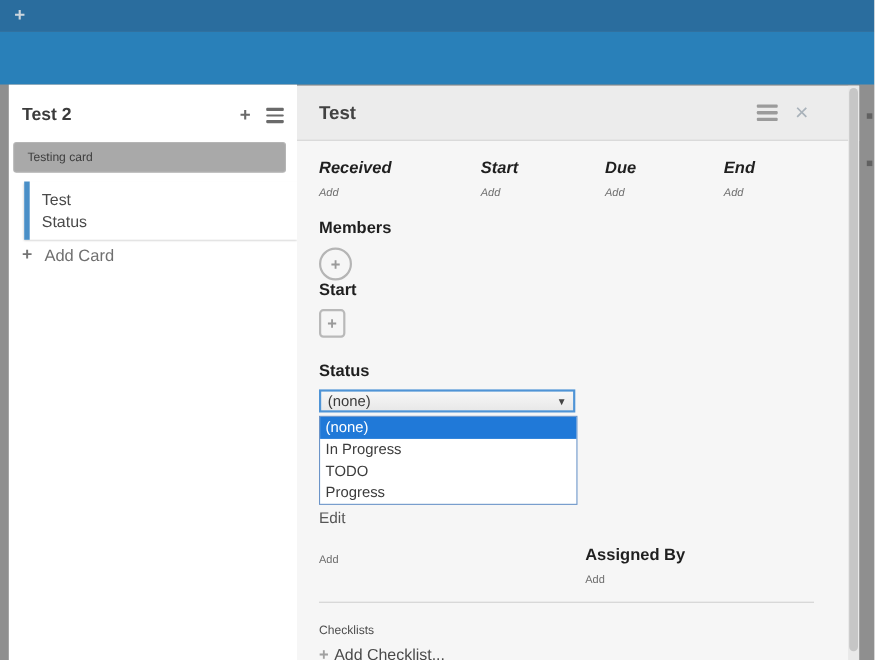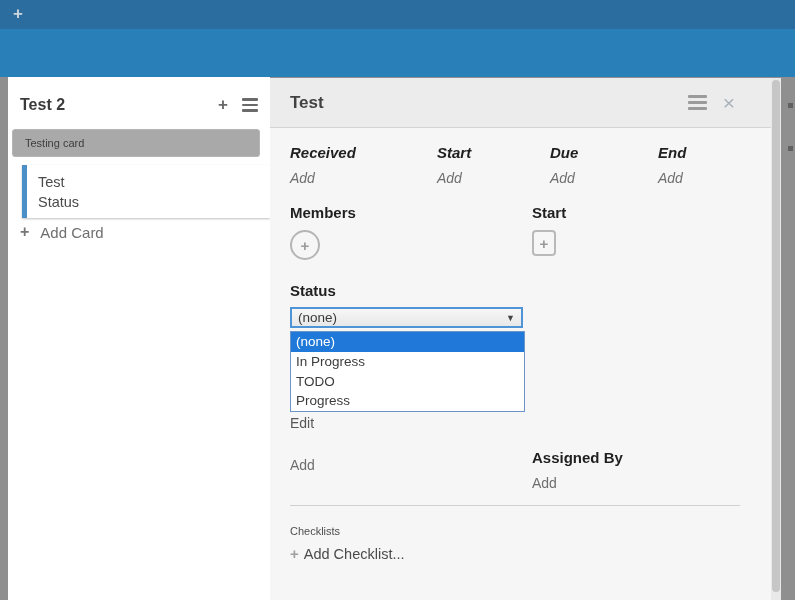--- a/index.html
+++ b/index.html
@@ -43,7 +43,7 @@
   .col-received { width:147px; } .col-start { width:113px; } .col-due { width:108px; } .col-end { flex:1; }
   .col-wide { width:242px; } .col-rest { flex:1; }
   .h { font-size:15px; font-weight:bold; color:#1f1f1f; line-height:18px; }
-  .add { font-size:14px; color:#6e6e6e; margin-top:8px; cursor:pointer; }
+  .add { font-size:10px; color:#6e6e6e; margin-top:8px; cursor:pointer; }
   .dates { margin-top:16px;font-style:italic; }
   .ml { margin-top:18px; }
   .plus-circle { width:30px; height:30px; border:2px solid #b5b5b5; border-radius:50%; margin-top:8px; display:flex; align-items:center; justify-content:center; color:#9a9a9a; font-size:15px; font-weight:bold; cursor:pointer; }

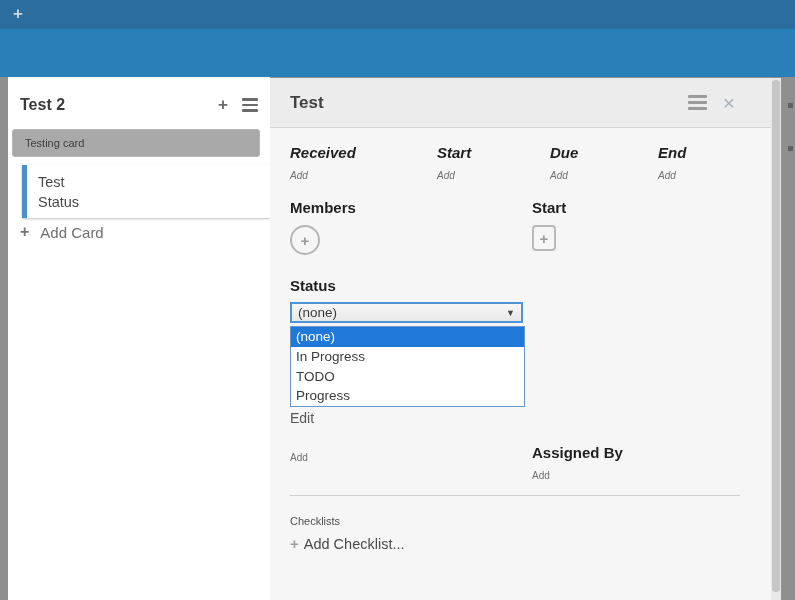--- a/index.html
+++ b/index.html
@@ -45,7 +45,7 @@
   .h { font-size:15px; font-weight:bold; color:#1f1f1f; line-height:18px; }
   .add { font-size:10px; color:#6e6e6e; margin-top:8px; cursor:pointer; }
   .dates { margin-top:16px;font-style:italic; }
-  .ml { margin-top:18px; }
+  .ml { margin-top:18px;flex-direction:column; }
   .plus-circle { width:30px; height:30px; border:2px solid #b5b5b5; border-radius:50%; margin-top:8px; display:flex; align-items:center; justify-content:center; color:#9a9a9a; font-size:15px; font-weight:bold; cursor:pointer; }
   .plus-square { width:24px; height:26px; border:2px solid #b9b9b9; border-radius:4px; margin-top:8px; display:flex; align-items:center; justify-content:center; color:#9a9a9a; font-size:15px; font-weight:bold; cursor:pointer; }
 

